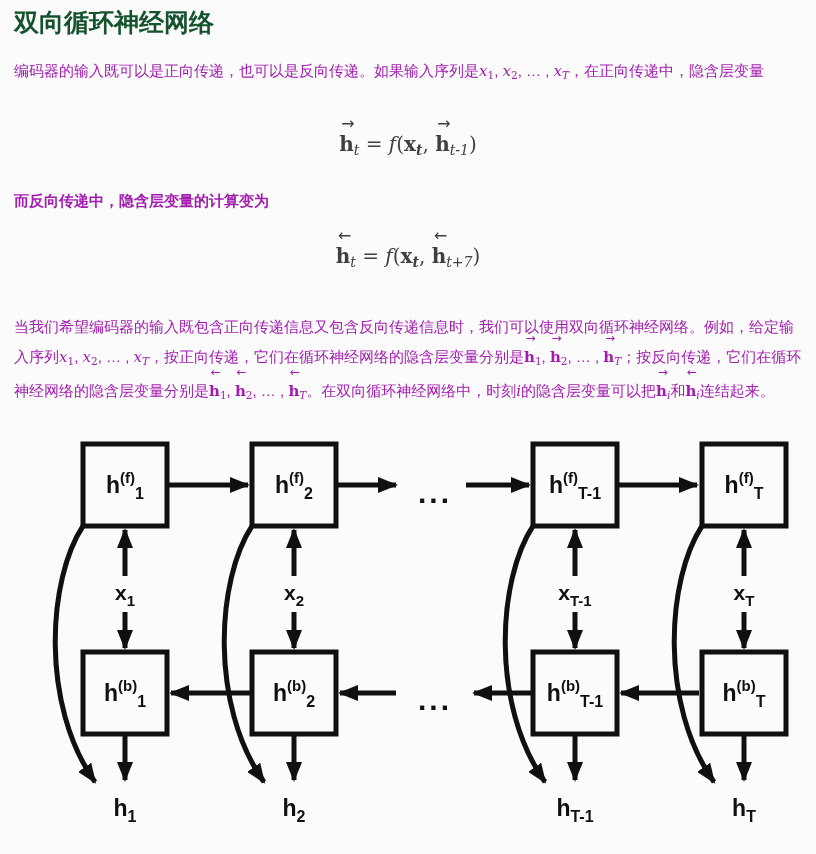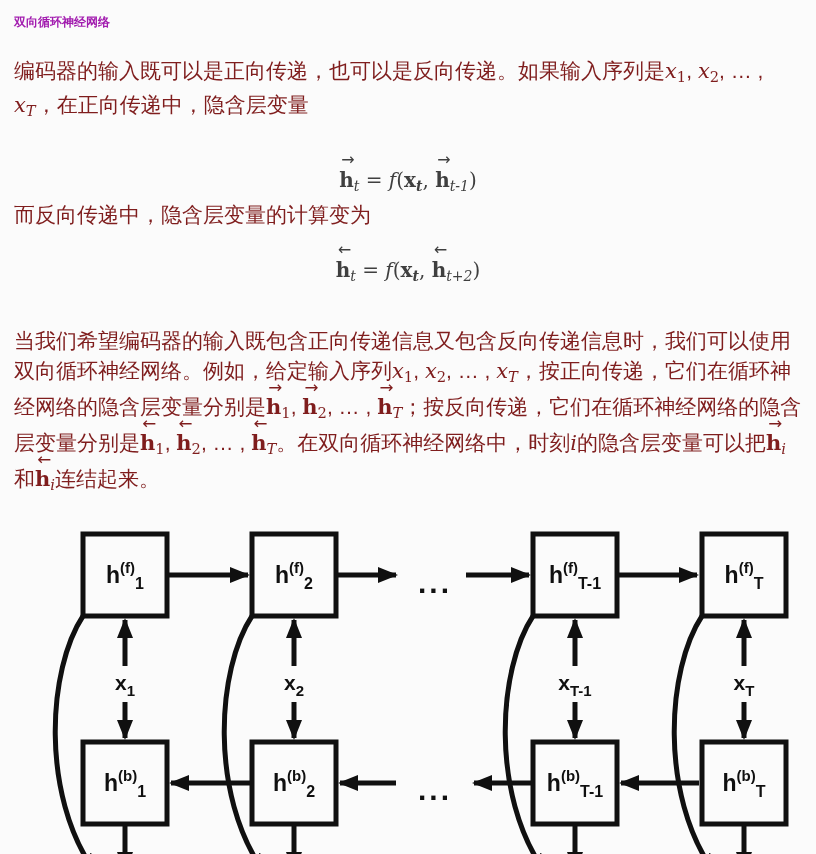--- a/index.html
+++ b/index.html
@@ -6,7 +6,7 @@
   body{width:816px;height:854px;overflow:hidden;background:#fbfbfb;
        font-family:"Liberation Sans","DejaVu Sans",sans-serif;}
   .page{width:816px;height:854px;position:relative;}
-  .title{margin:10px 14px 16px 14px;font-size:12px;line-height:24px;font-weight:bold;color:#a21caf;}
+  .title{margin:10px 14px 16px 14px;font-size:25px;line-height:24px;font-weight:bold;color:#14532d;}
   p.body{margin:0;padding:0 14px;font-size:21px;line-height:28px;color:#7f1d1d;}
   #p1{margin-top:23px;}
   #p2{}

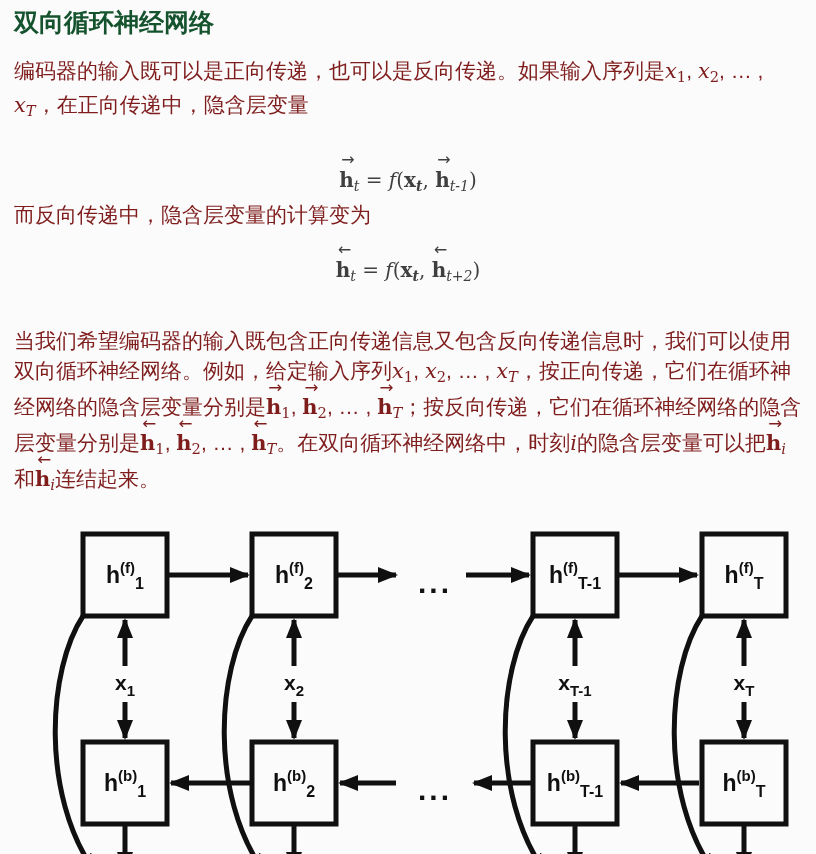--- a/index.html
+++ b/index.html
@@ -7,7 +7,7 @@
        font-family:"Liberation Sans","DejaVu Sans",sans-serif;}
   .page{width:816px;height:854px;position:relative;}
   .title{margin:10px 14px 16px 14px;font-size:25px;line-height:24px;font-weight:bold;color:#14532d;}
-  p.body{margin:0;padding:0 14px;font-size:21px;line-height:28px;color:#7f1d1d;}
+  p.body{margin:0;padding:0 14px;font-size:15px;line-height:28px;color:#a21caf;}
   #p1{margin-top:23px;}
   #p2{}
   #p3{margin-top:35px;line-height:30px;}

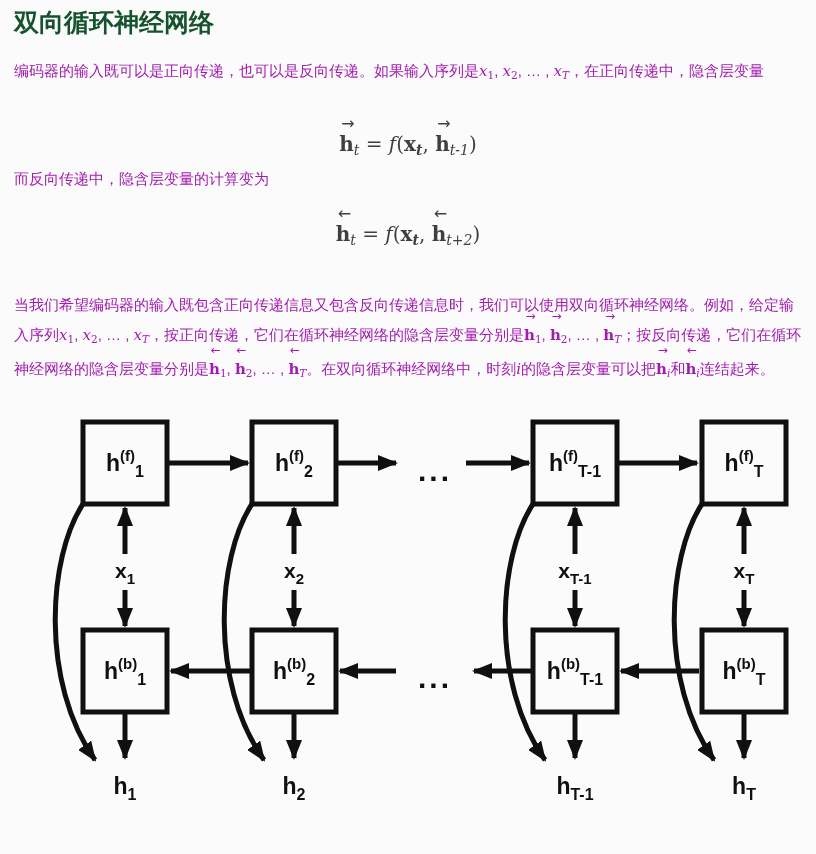--- a/index.html
+++ b/index.html
@@ -9,7 +9,7 @@
   .title{margin:10px 14px 16px 14px;font-size:25px;line-height:24px;font-weight:bold;color:#14532d;}
   p.body{margin:0;padding:0 14px;font-size:15px;line-height:28px;color:#a21caf;}
   #p1{margin-top:23px;}
-  #p2{}
+  #p2{margin-top:22px;font-weight:bold;}
   #p3{margin-top:35px;line-height:30px;}
   .formula{text-align:center;font-size:20px;line-height:30px;color:#3f3f3f;
            font-family:"DejaVu Serif","Liberation Serif",serif;}

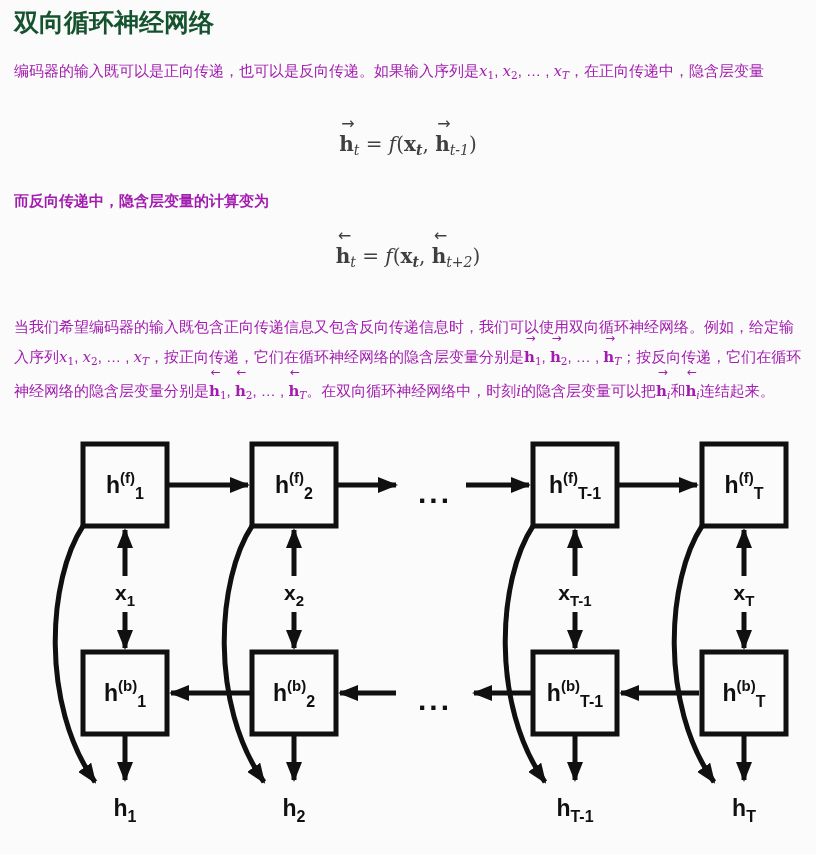--- a/index.html
+++ b/index.html
@@ -40,7 +40,7 @@
 
   <p class="body" id="p2">而反向传递中，隐含层变量的计算变为</p>
 
-  <div class="formula" id="f2"><span class="vecwrap"><span class="vec"><span class="arr">←</span><span class="mb">h</span></span><span class="msub it">t</span></span> = <span class="mi">f</span>(<span class="mb">x<span class="msub it">t</span></span>, <span class="vecwrap"><span class="vec"><span class="arr">←</span><span class="mb">h</span></span><span class="msub it">t+2</span></span>)</div>
+  <div class="formula" id="f2"><span class="vecwrap"><span class="vec"><span class="arr">←</span><span class="mb">h</span></span><span class="msub it">t</span></span> = <span class="mi">f</span>(<span class="mb">x<span class="msub it">t</span></span>, <span class="vecwrap"><span class="vec"><span class="arr">←</span><span class="mb">h</span></span><span class="msub it">t+7</span></span>)</div>
 
   <p class="body" id="p3">当我们希望编码器的输入既包含正向传递信息又包含反向传递信息时，我们可以使用双向循环神经网络。例如，给定输入序列<span class="mi">x<span class="msub">1</span></span>, <span class="mi">x<span class="msub">2</span></span>, … , <span class="mi">x<span class="msub it">T</span></span>，按正向传递，它们在循环神经网络的隐含层变量分别是<span class="vecwrap"><span class="vec"><span class="arr">→</span><span class="mb">h</span></span><span class="msub">1</span></span>, <span class="vecwrap"><span class="vec"><span class="arr">→</span><span class="mb">h</span></span><span class="msub">2</span></span>, … , <span class="vecwrap"><span class="vec"><span class="arr">→</span><span class="mb">h</span></span><span class="msub it">T</span></span>；按反向传递，它们在循环神经网络的隐含层变量分别是<span class="vecwrap"><span class="vec"><span class="arr">←</span><span class="mb">h</span></span><span class="msub">1</span></span>, <span class="vecwrap"><span class="vec"><span class="arr">←</span><span class="mb">h</span></span><span class="msub">2</span></span>, … , <span class="vecwrap"><span class="vec"><span class="arr">←</span><span class="mb">h</span></span><span class="msub it">T</span></span>。在双向循环神经网络中，时刻<span class="mi">i</span>的隐含层变量可以把<span class="vecwrap"><span class="vec"><span class="arr">→</span><span class="mb">h</span></span><span class="msub it">i</span></span>和<span class="vecwrap"><span class="vec"><span class="arr">←</span><span class="mb">h</span></span><span class="msub it">i</span></span>连结起来。</p>
 

